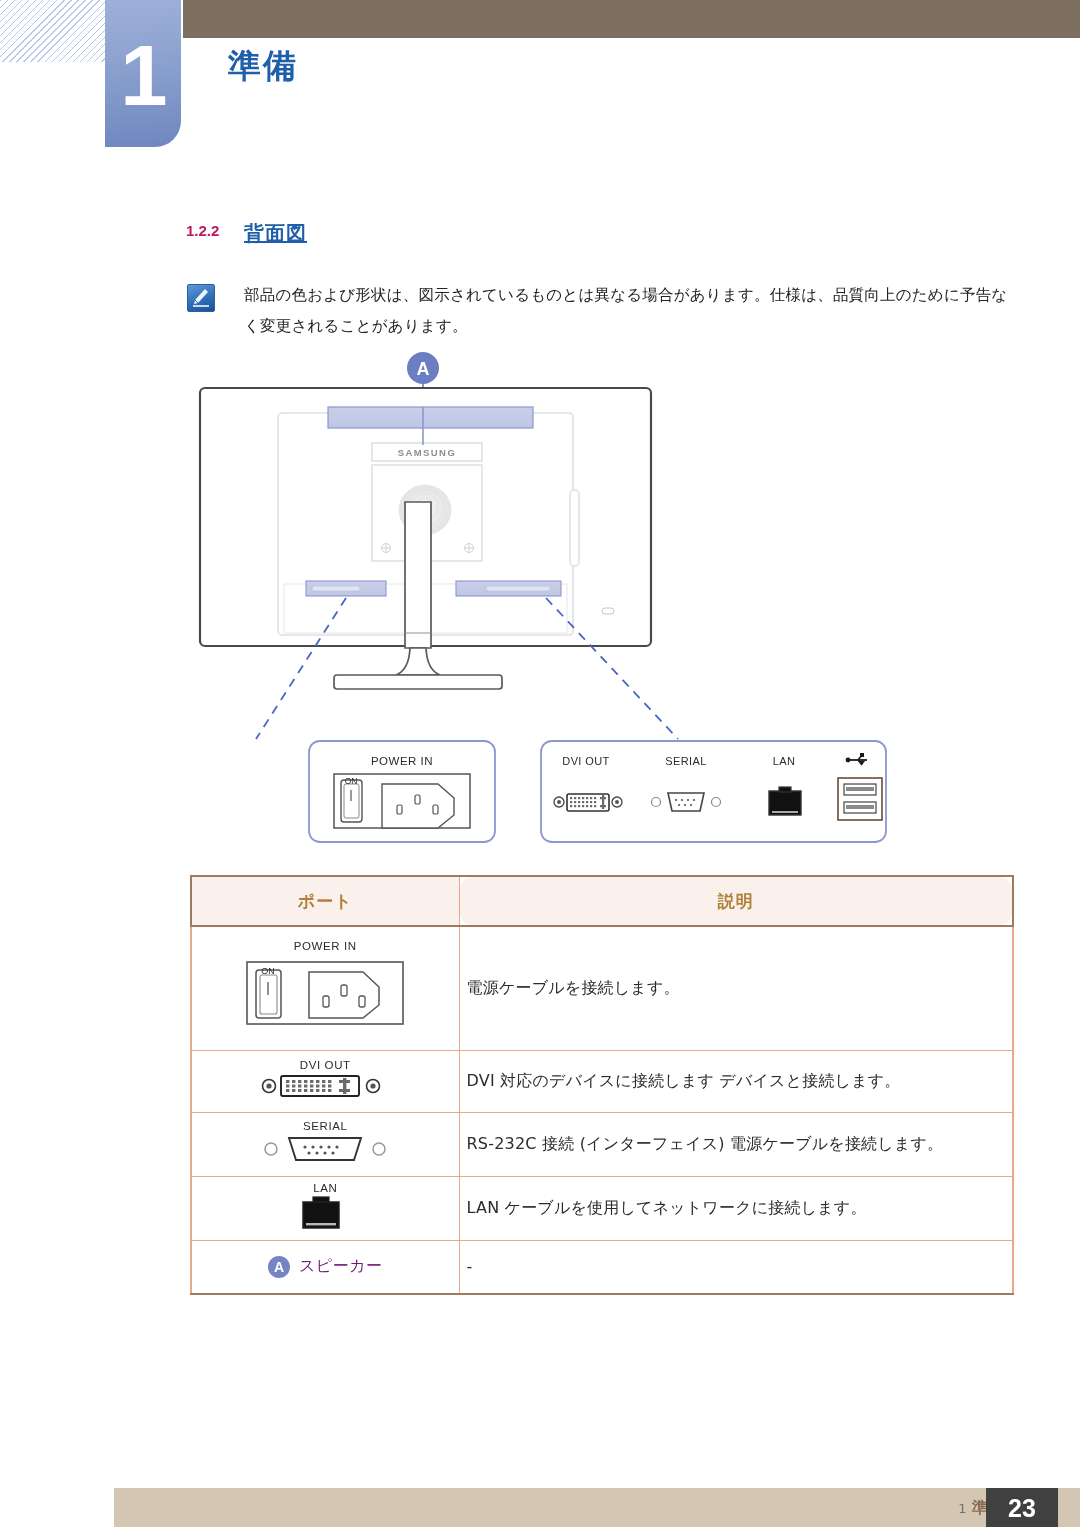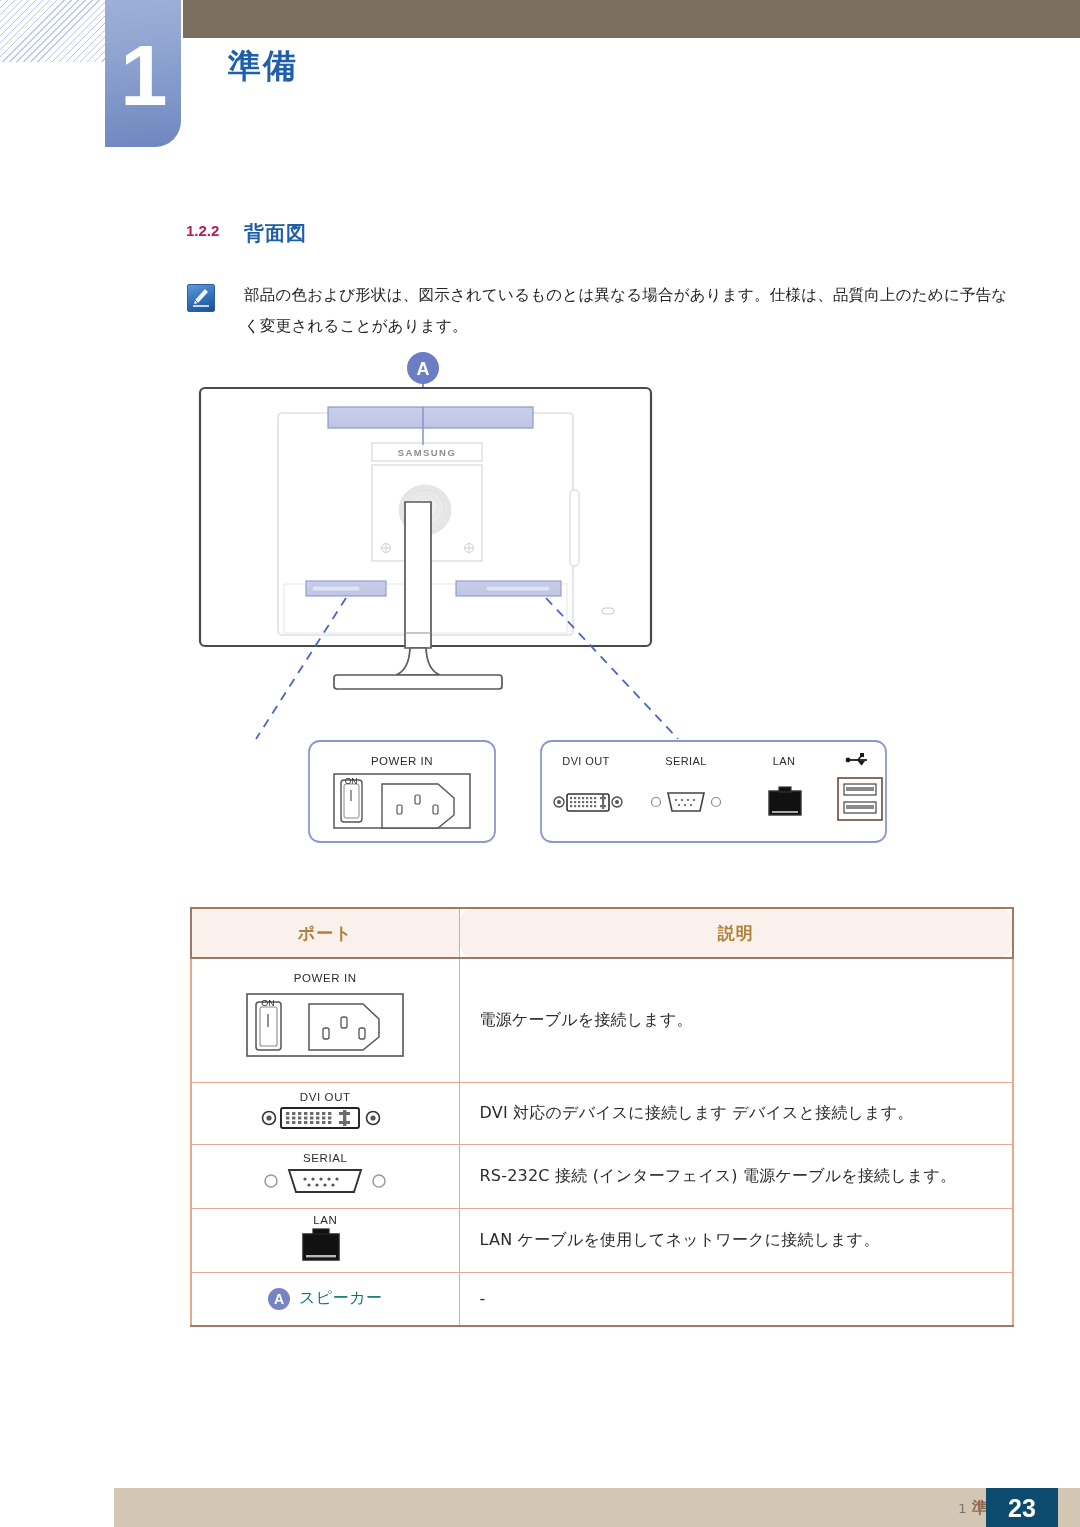--- a/index.html
+++ b/index.html
@@ -44,6 +44,7 @@
     position:absolute;left:244px;top:220px;color:#1f5fa9;
     font-size:20px;font-weight:700;letter-spacing:1px;
     font-family:"DejaVu Sans","Liberation Sans",sans-serif;
+    text-decoration:underline;
   }
 
   

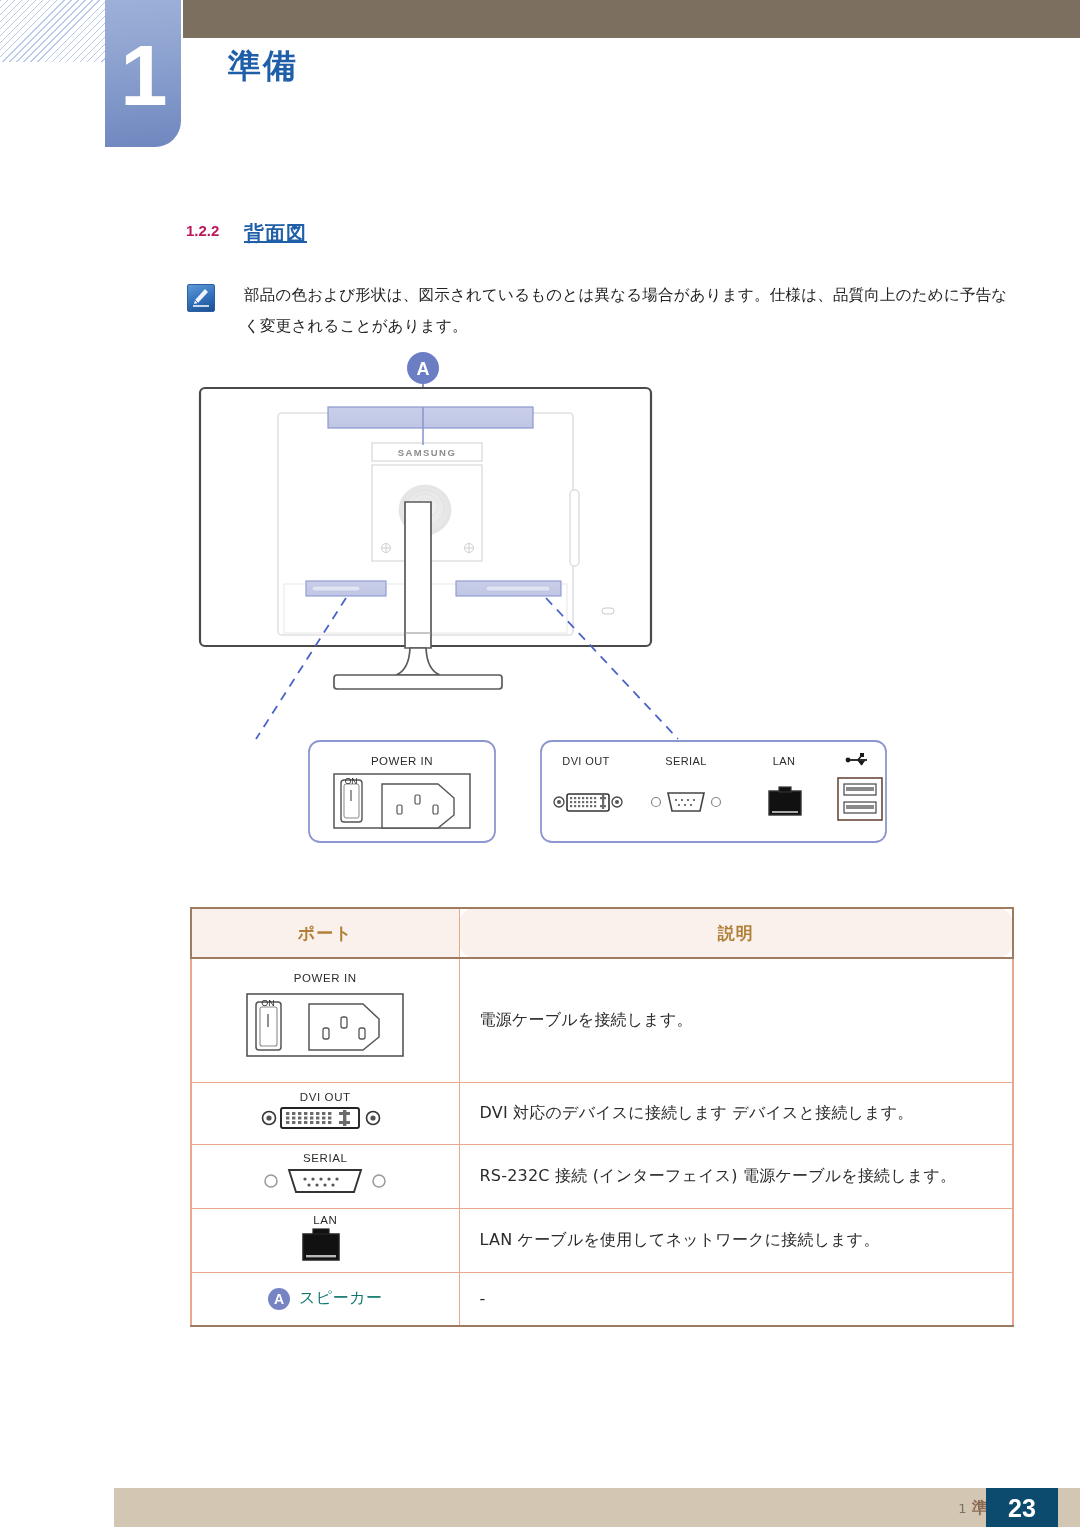--- a/index.html
+++ b/index.html
@@ -67,7 +67,7 @@
 
   
   .tbl{
-    position:absolute;left:190px;top:907px;width:822px;
+    position:absolute;left:190px;top:875px;width:822px;
     border-collapse:collapse;table-layout:fixed;
   }
   .tbl td,.tbl th{border:1px solid #e8a88d;padding:0;vertical-align:middle;}

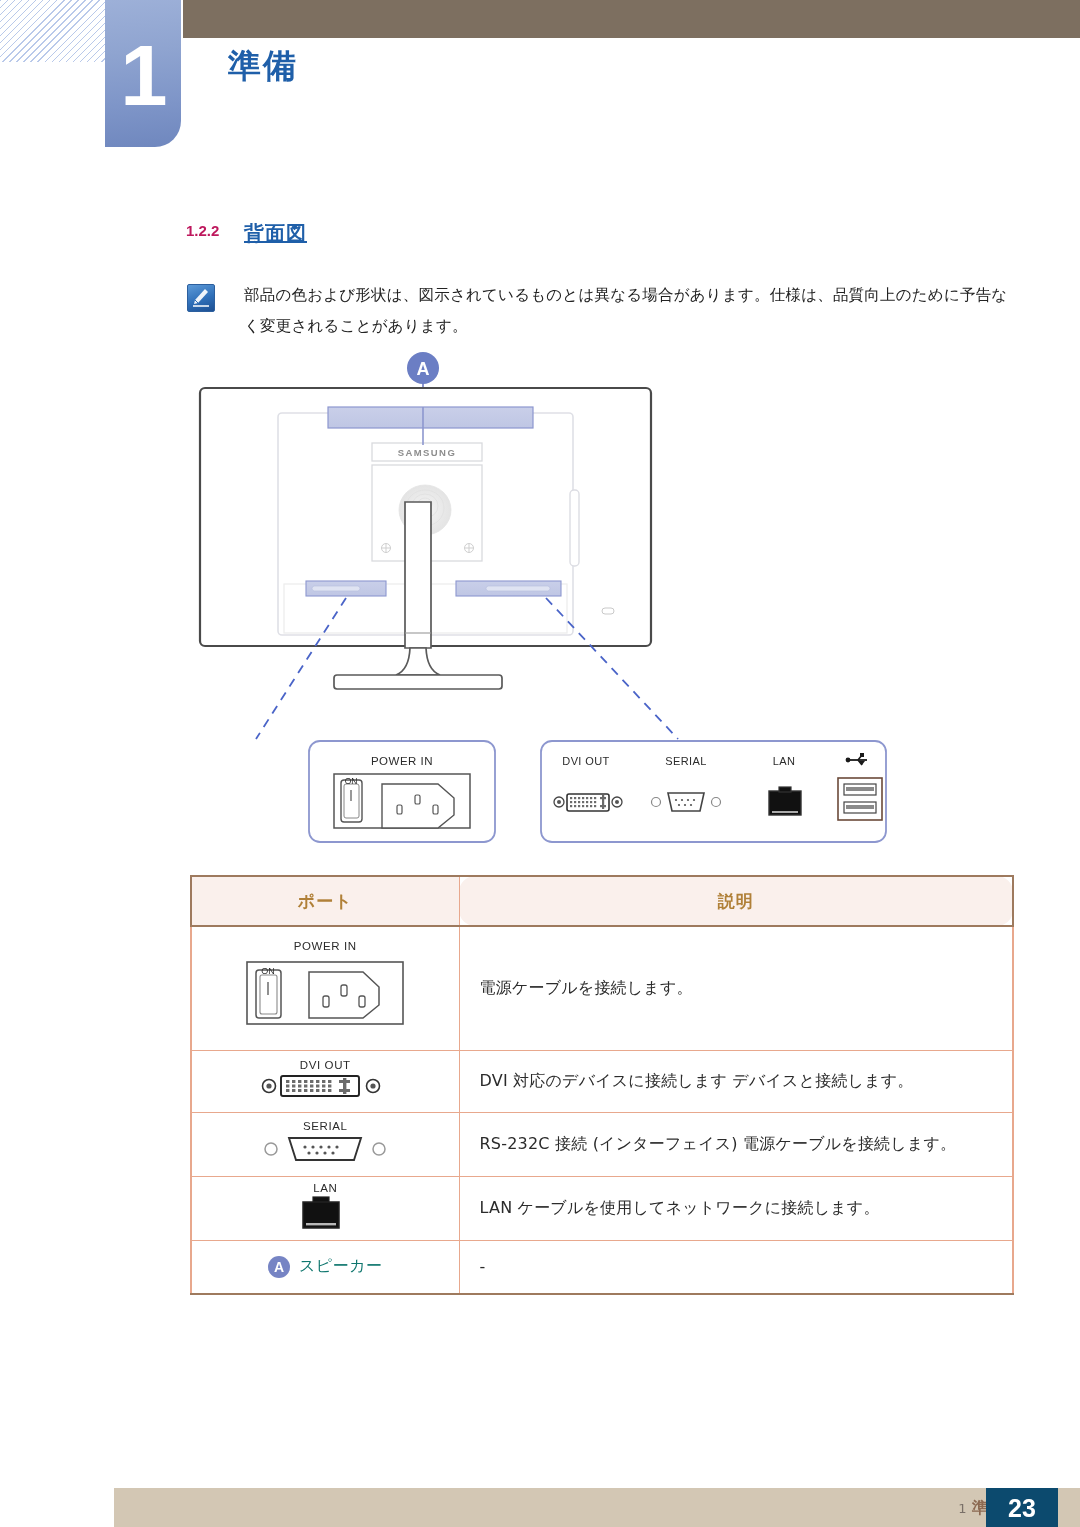--- a/index.html
+++ b/index.html
@@ -79,7 +79,7 @@
   .tbl thead th.c1{border-left:2px solid #9e7a5e;}
   .tbl thead th.c2{border-right:2px solid #9e7a5e;border-radius:16px;}
   .tbl td.c1{border-left:2px solid #e8a88d;text-align:center;}
-  .tbl td.c2{border-right:2px solid #e8a88d;padding-left:20px;}
+  .tbl td.c2{border-right:2px solid #e8a88d;padding-left:7px;}
   .tbl tr.last td{border-bottom:2px solid #9e7a5e;}
   .desc{
     color:#2b2b2b;font-size:16px;line-height:26px;

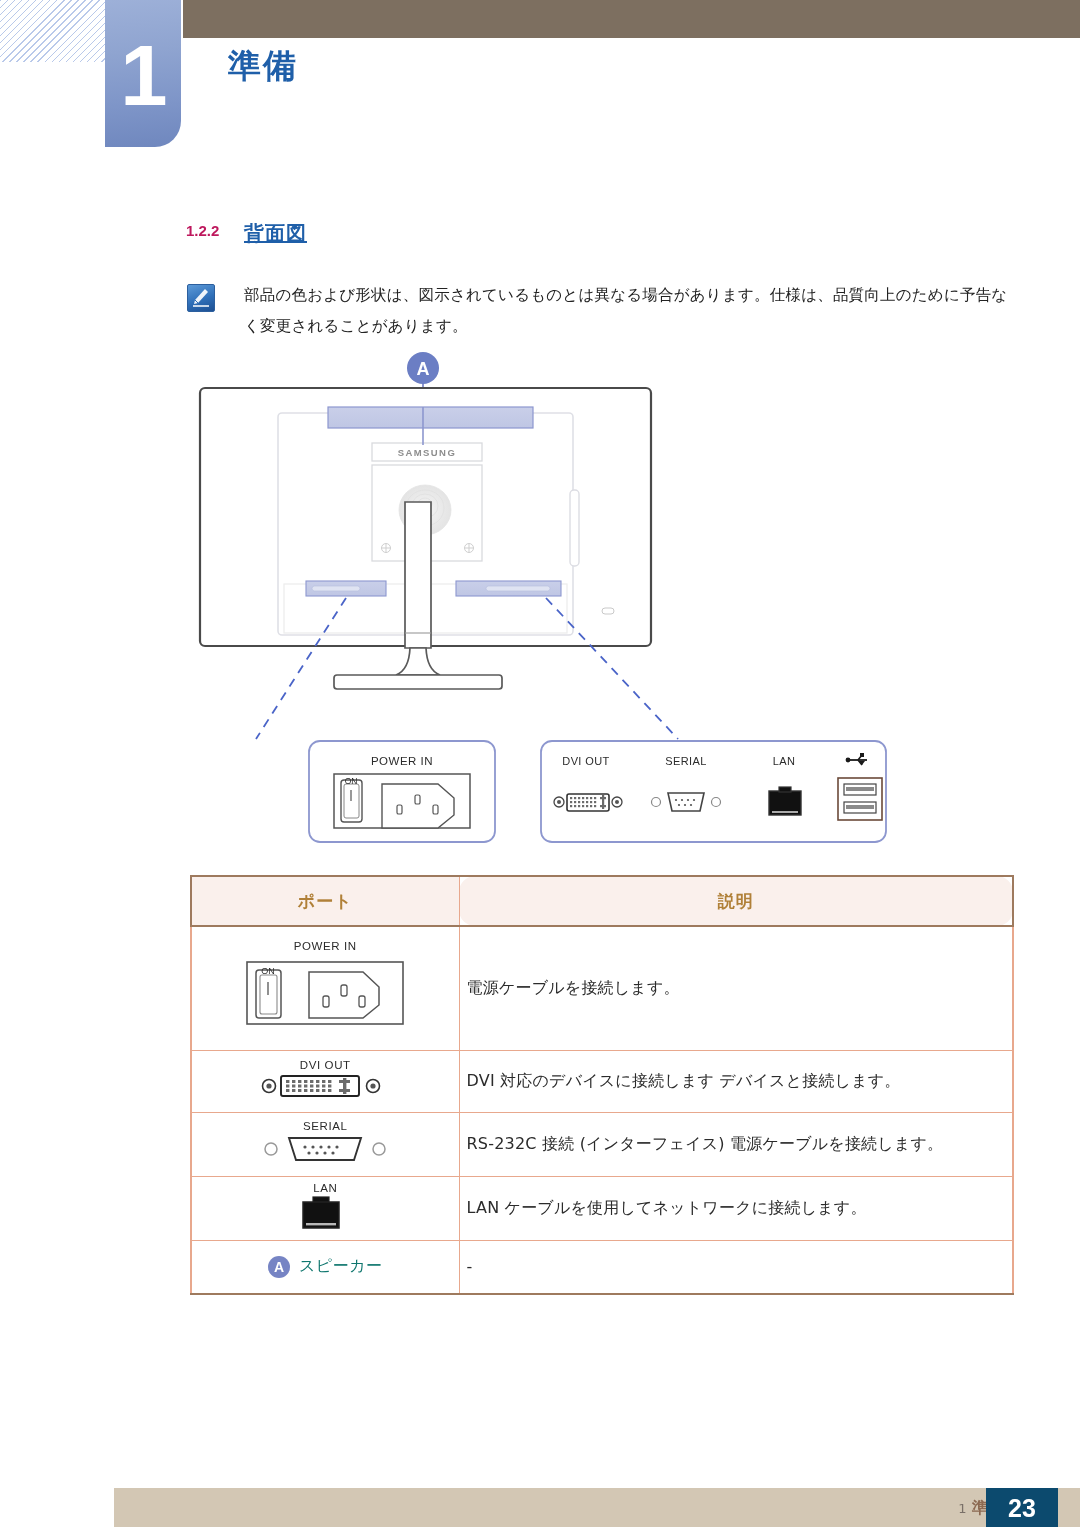--- a/index.html
+++ b/index.html
@@ -97,7 +97,7 @@
     font-family:"Liberation Sans",sans-serif;display:inline-block;
   }
   .spk-label{
-    font-size:16px;color:#0f766e;
+    font-size:16px;color:#701a75;
     font-family:"DejaVu Sans","Liberation Sans",sans-serif;letter-spacing:0.5px;
   }
 

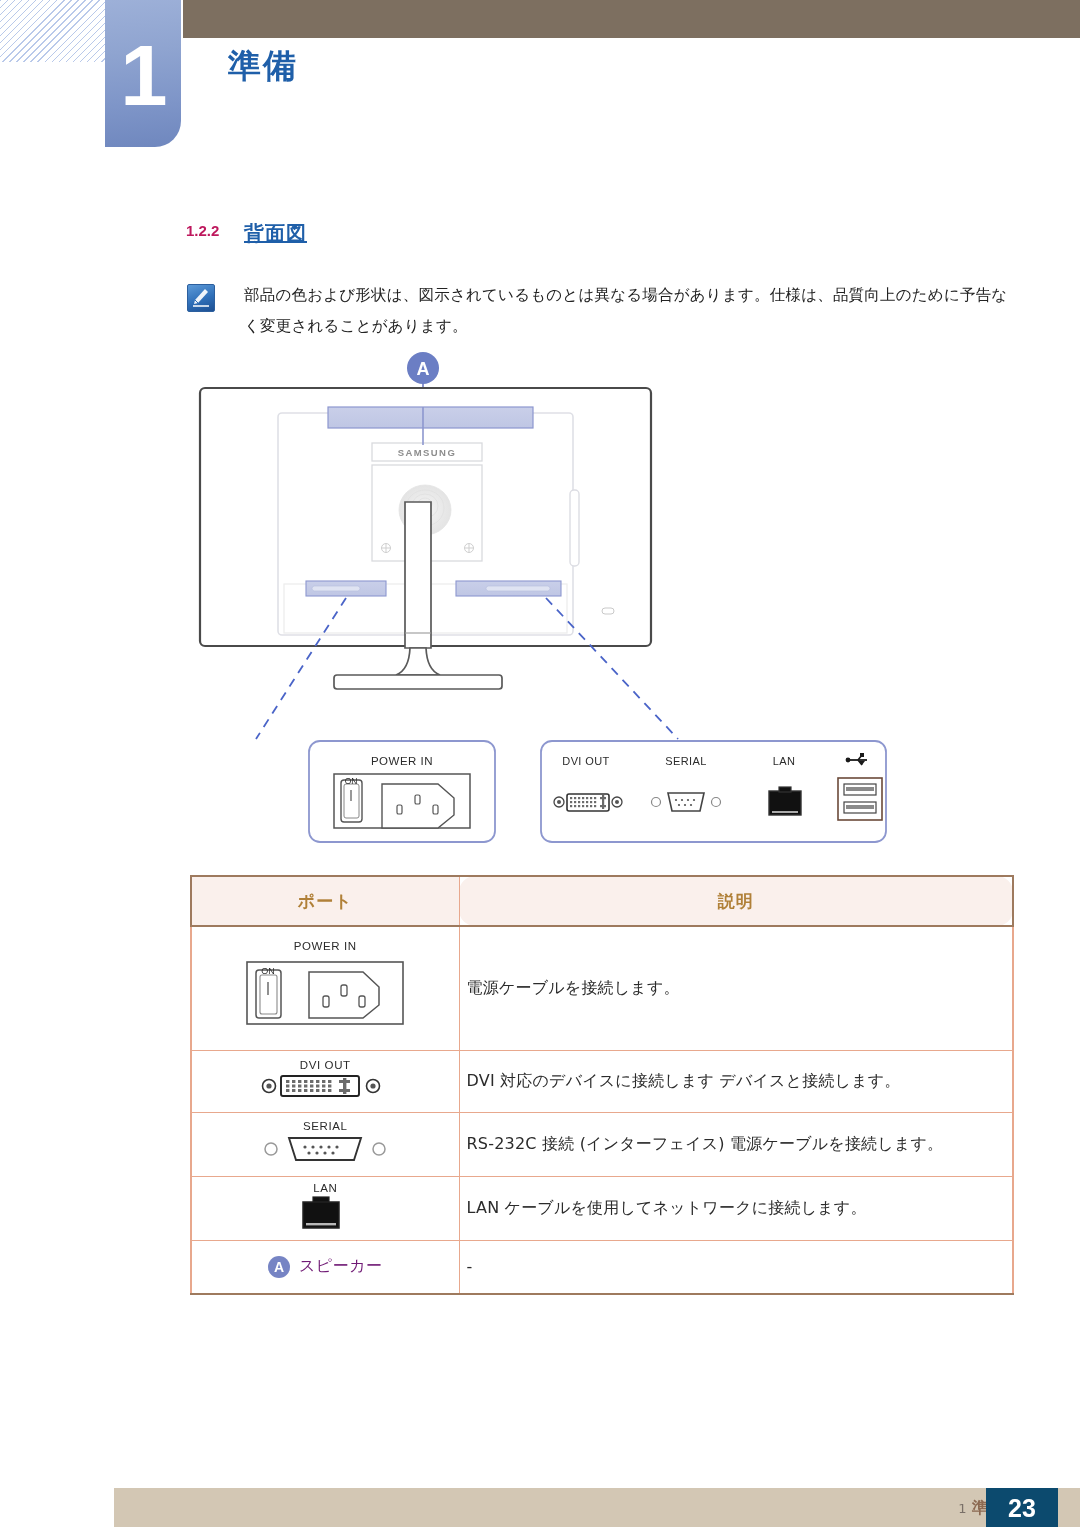--- a/index.html
+++ b/index.html
@@ -111,7 +111,7 @@
   }
   .foot-chap .cn{color:#7a7068;font-weight:400;font-size:13px;}
   .foot-pg{
-    position:absolute;left:872px;top:0;width:72px;height:39px;background:#0c4a6e;
+    position:absolute;left:872px;top:0;width:72px;height:39px;background:#404040;
     color:#fff;font-size:25px;font-weight:700;line-height:41px;text-align:center;
     font-family:"Liberation Sans",sans-serif;
   }

